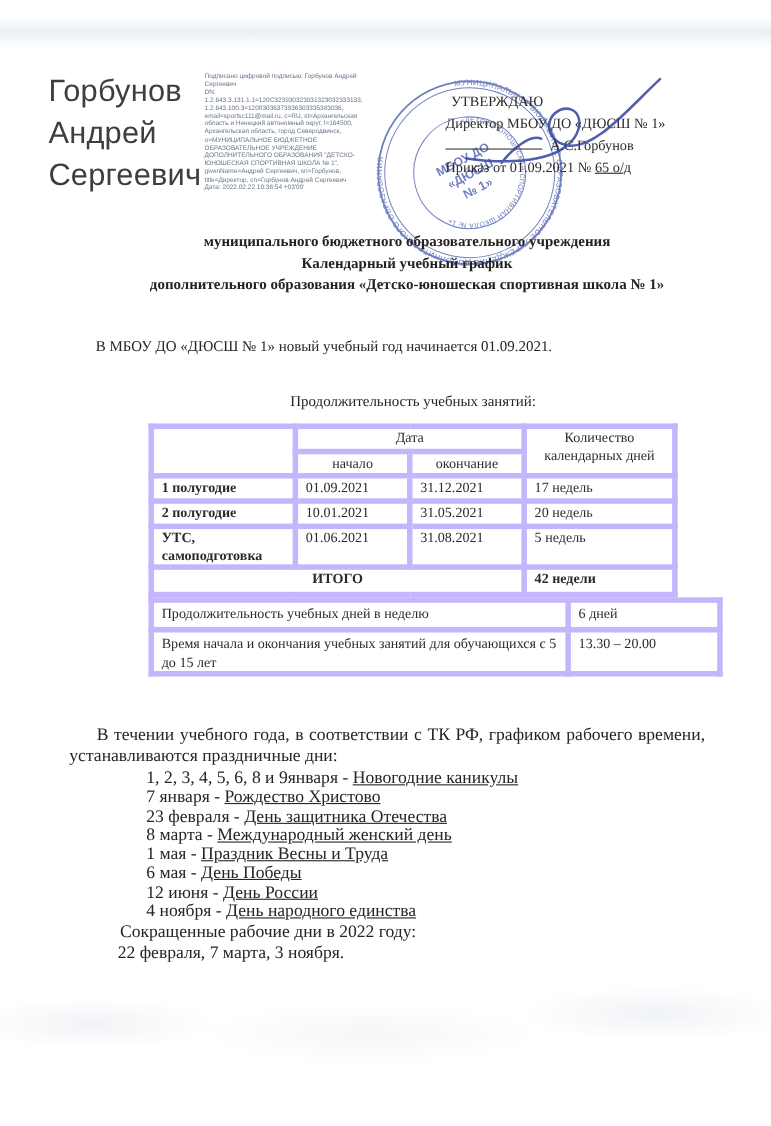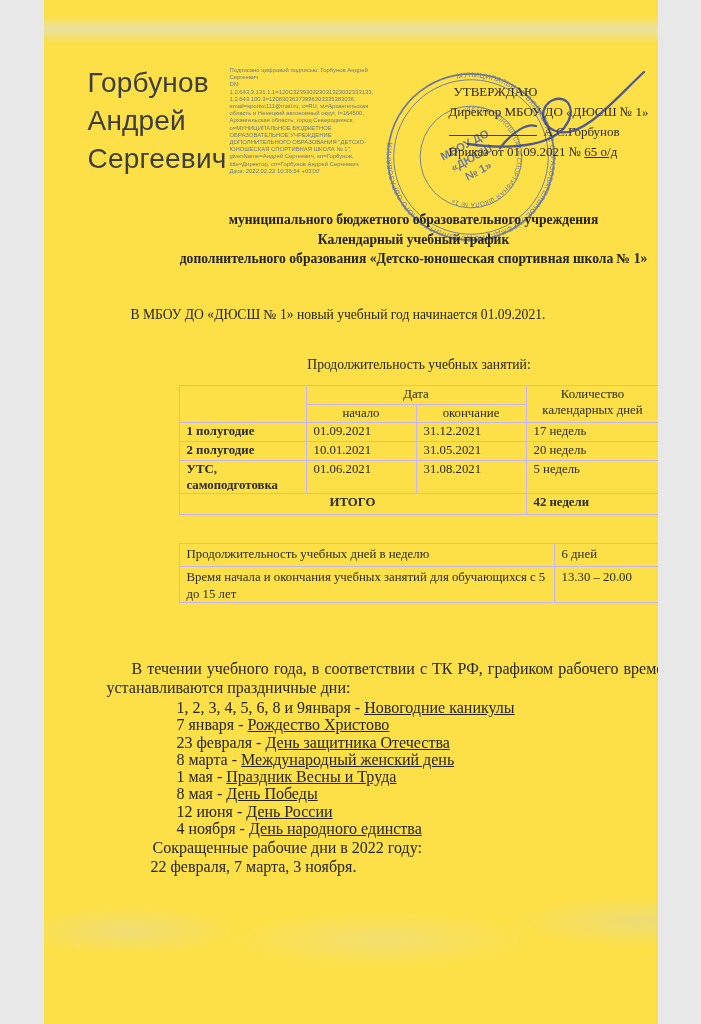--- a/index.html
+++ b/index.html
@@ -4,8 +4,8 @@
 <style>
   html,body{margin:0;padding:0;background:#e8e8e8;}
   .page{
-    position:relative;width:614px;height:1024px;margin:0 auto;
-    background:#fde047;overflow:hidden;
+    position:relative;width:701px;height:1024px;margin:0 auto;
+    background:#ffffff;overflow:hidden;
     font-family:"Liberation Serif",serif;color:#262524;
   }
   

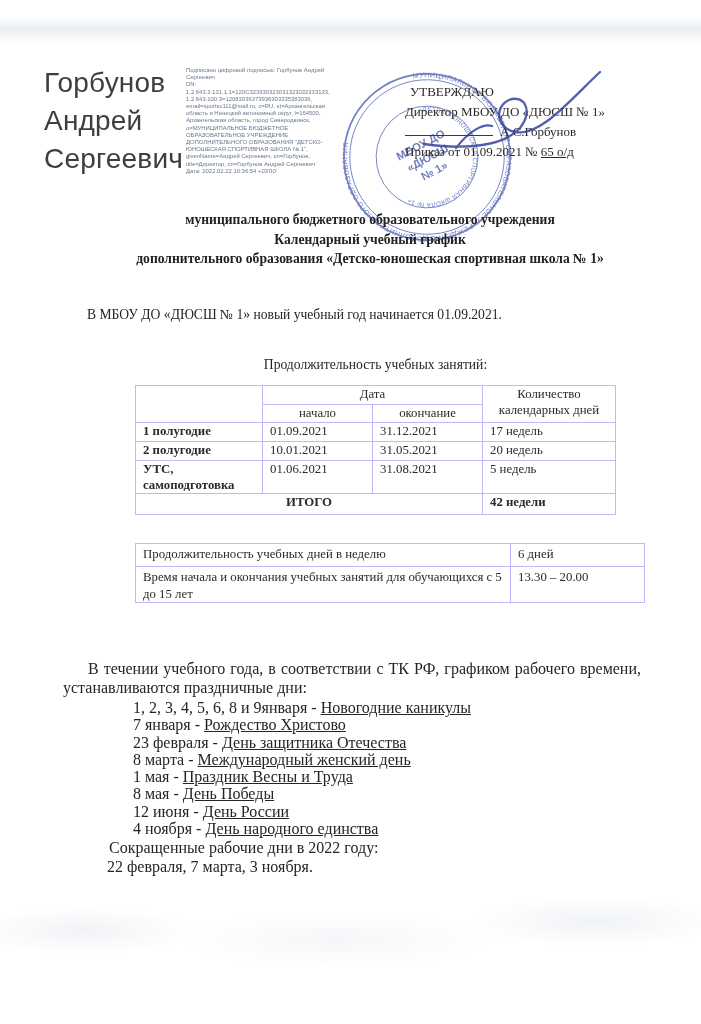--- a/index.html
+++ b/index.html
@@ -55,7 +55,7 @@
   .t1-caption{position:absolute;left:135px;top:357px;width:481px;text-align:center;font-size:13.6px;}
   
   table{border-collapse:collapse;position:absolute;left:135px;font-size:12.8px;color:#2b2a28;table-layout:fixed;}
-  td{border:1px solid #c4b5fd;padding:0 7px;vertical-align:top;line-height:15.5px;}
+  td{border:5px solid #c4b5fd;padding:0 7px;vertical-align:top;line-height:15.5px;}
   .tbl1{top:385px;width:481px;}
   .tbl1 .c0{width:112px;} .tbl1 .c1{width:112px;} .tbl1 .c2{width:117px;} .tbl1 .c3{width:118px;}
   .tbl1 .hc{text-align:center;padding-top:1px;}

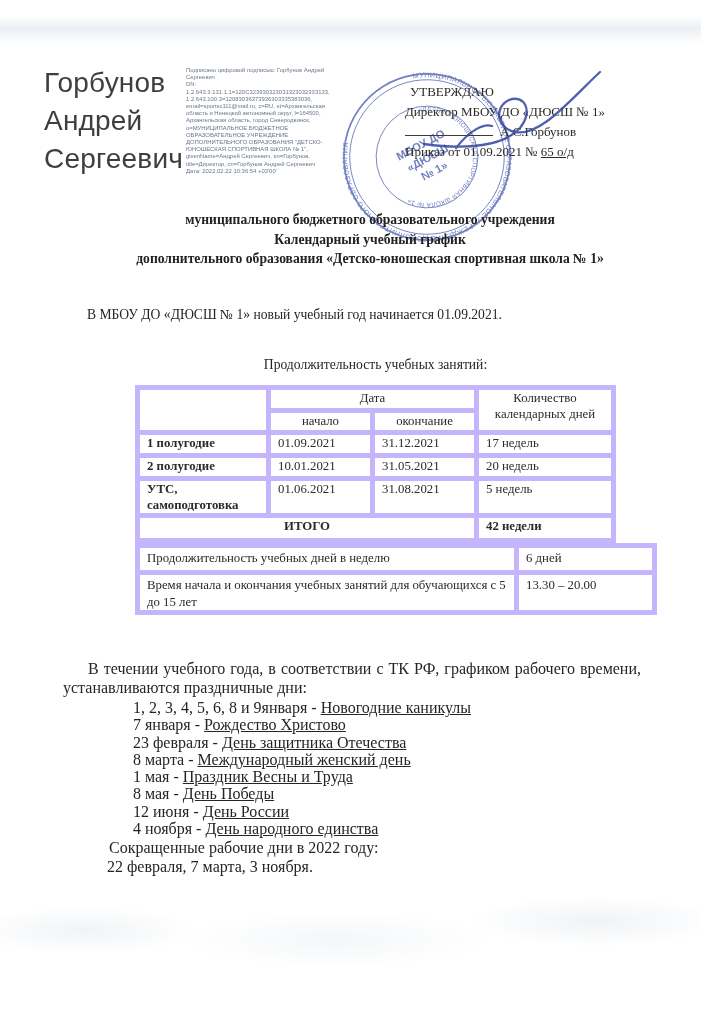--- a/index.html
+++ b/index.html
@@ -212,7 +212,7 @@
       <li><span>23 февраля - </span><span class="u">День защитника Отечества</span></li>
       <li><span>8 марта - </span><span class="u">Международный женский день</span></li>
       <li><span>1 мая - </span><span class="u">Праздник Весны и Труда</span></li>
-      <li><span>8 мая - </span><span class="u">День Победы</span></li>
+      <li><span>6 мая - </span><span class="u">День Победы</span></li>
       <li><span>12 июня - </span><span class="u">День России</span></li>
       <li><span>4 ноября - </span><span class="u">День народного единства</span></li>
     </ul>

